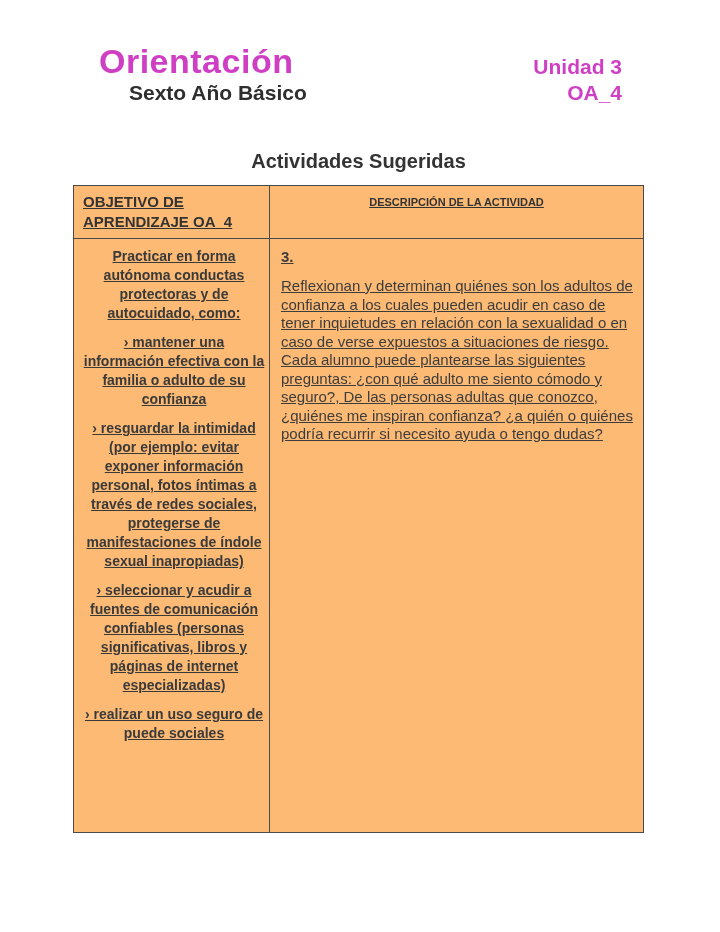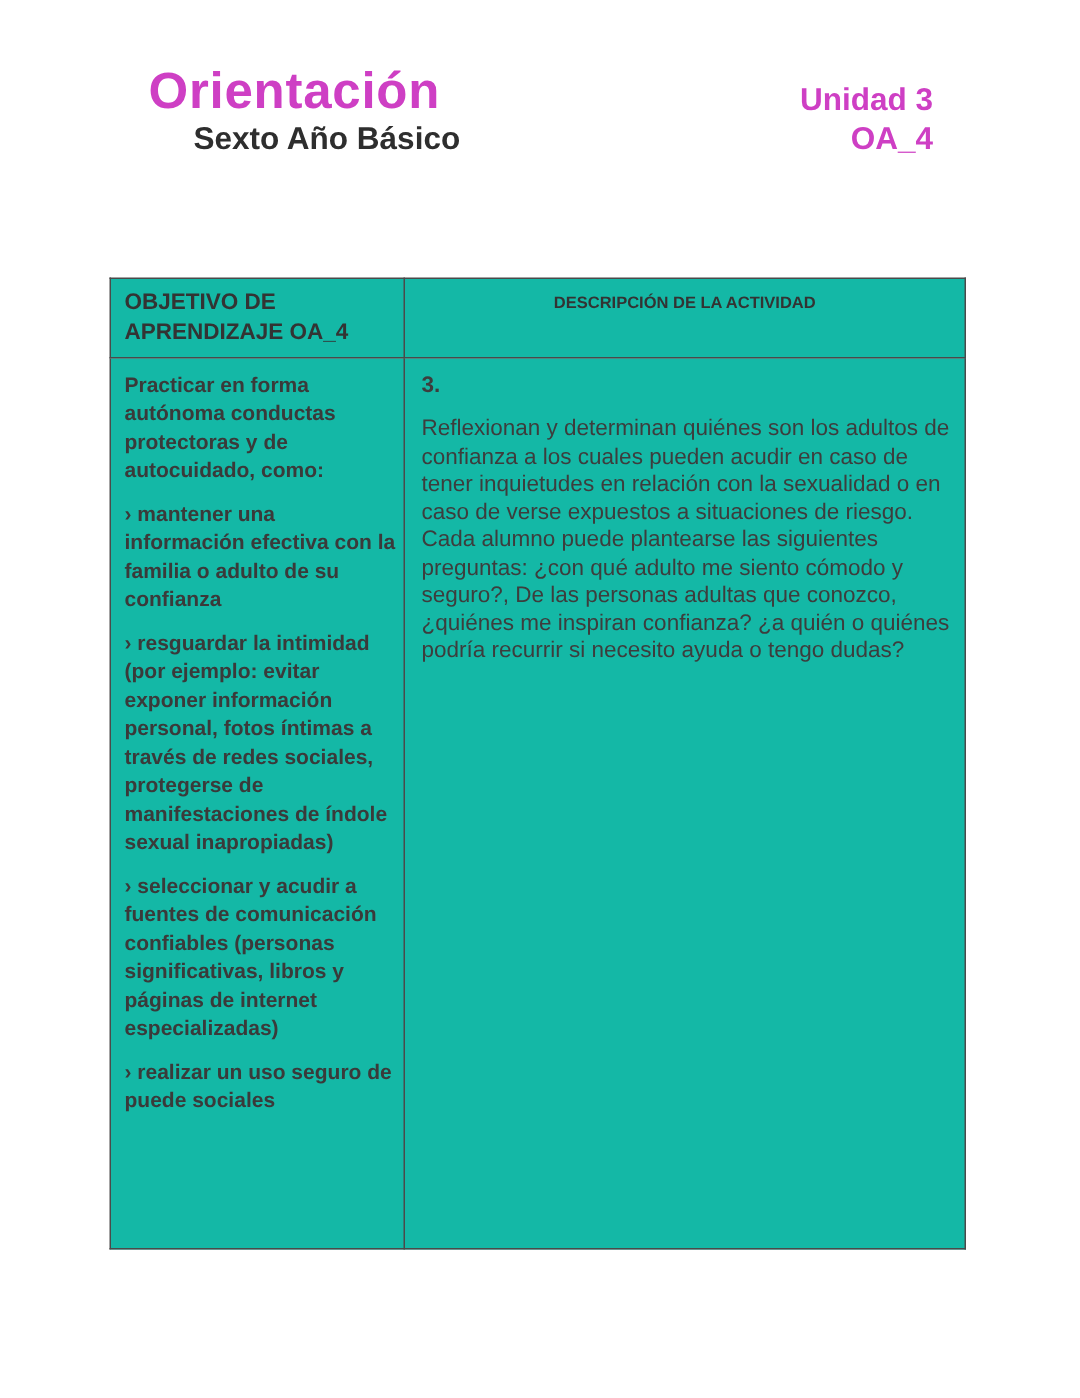--- a/index.html
+++ b/index.html
@@ -129,6 +129,7 @@
     <div>OA_4</div>
   </div>
 
+  <div class="section-title">Actividades Sugeridas</div>
 
   <table class="activities">
     <colgroup>

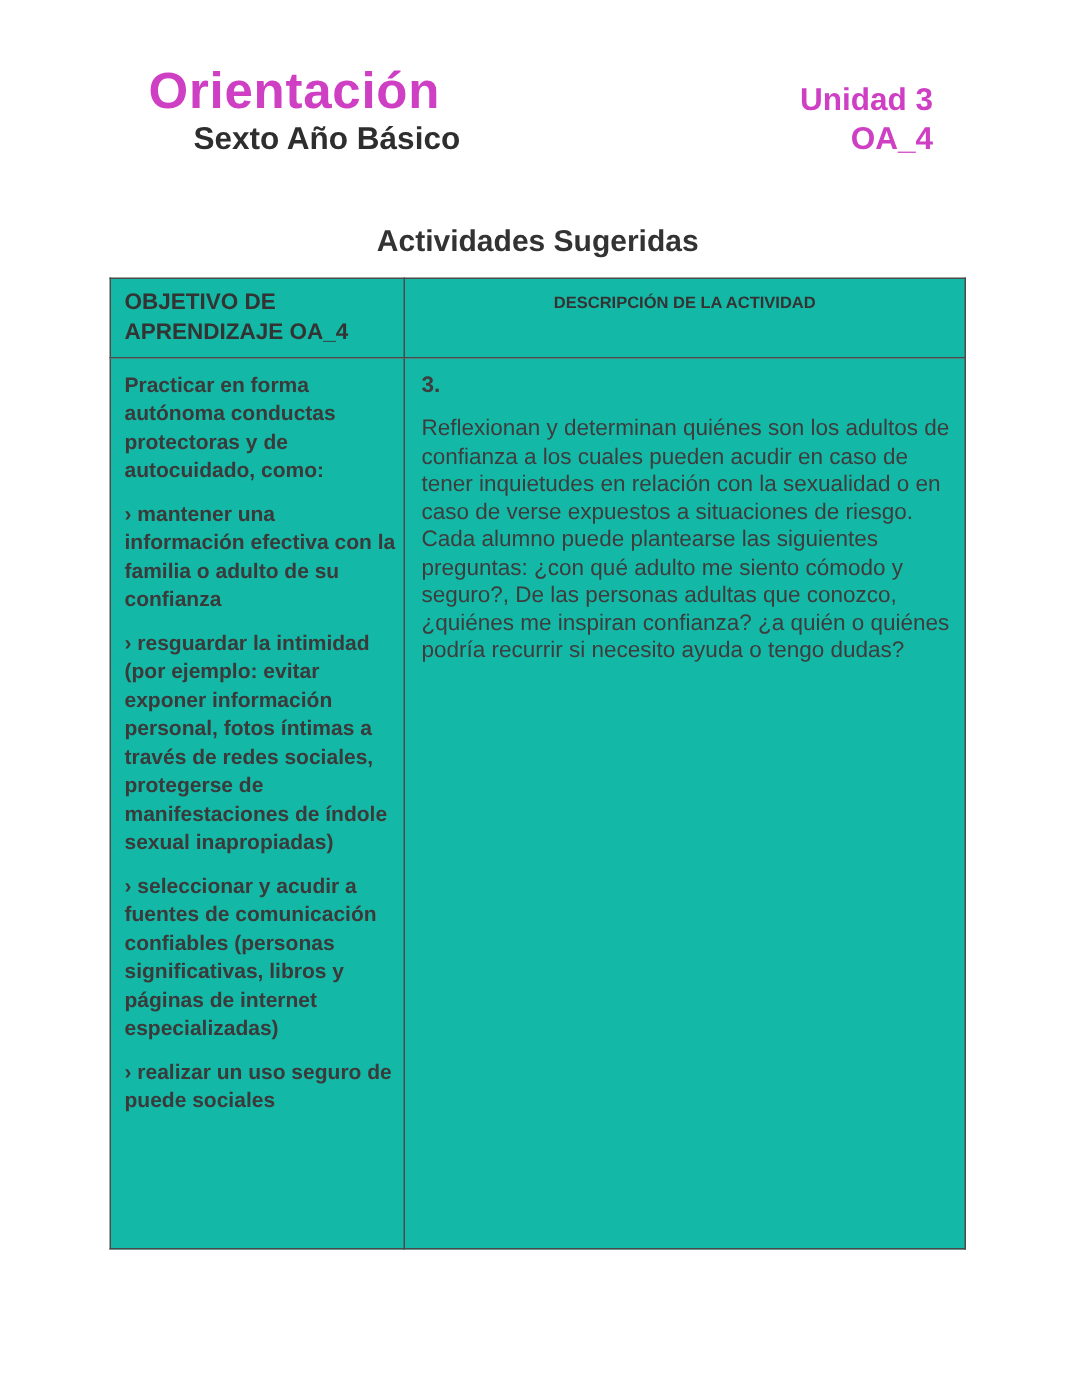--- a/index.html
+++ b/index.html
@@ -70,7 +70,8 @@
   table.activities td {
     border: 1.5px solid #4a4a4a;
     vertical-align: top;
-    background: #14b8a6;
+    background: #fdba74;
+    text-decoration: underline;
   }
   table.activities col.c-obj { width: 196px; }
 

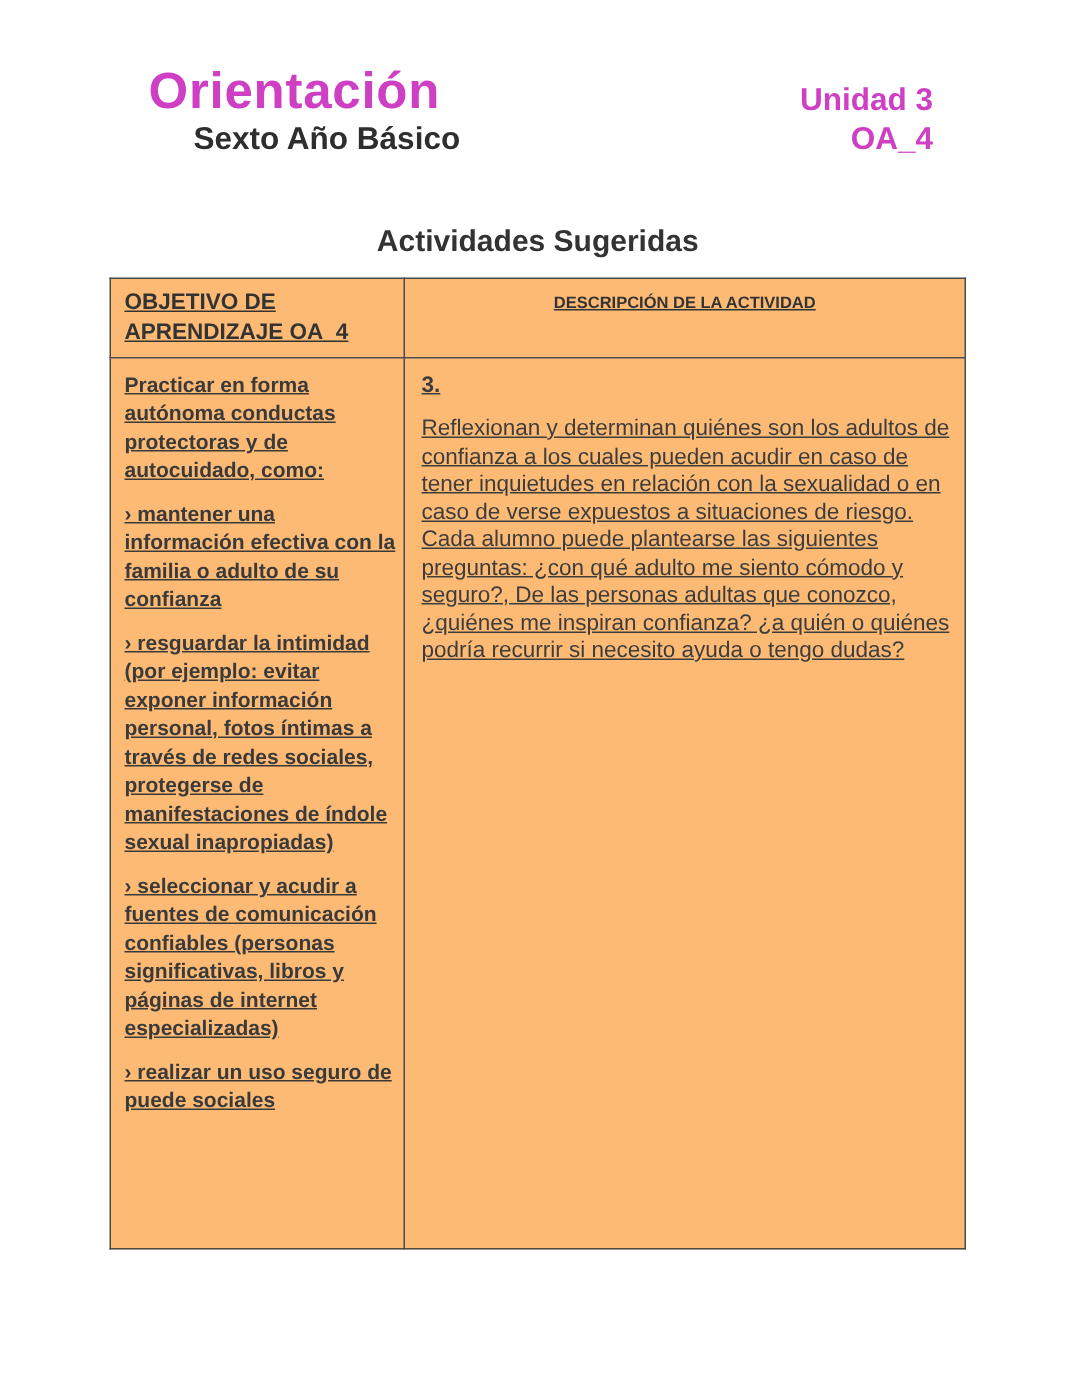--- a/index.html
+++ b/index.html
@@ -99,6 +99,7 @@
     line-height: 19px;
     font-weight: bold;
     color: #3a3a3a;
+    text-align: center;
   }
   td.objective-cell p { margin: 0 0 10px 0; }
 

